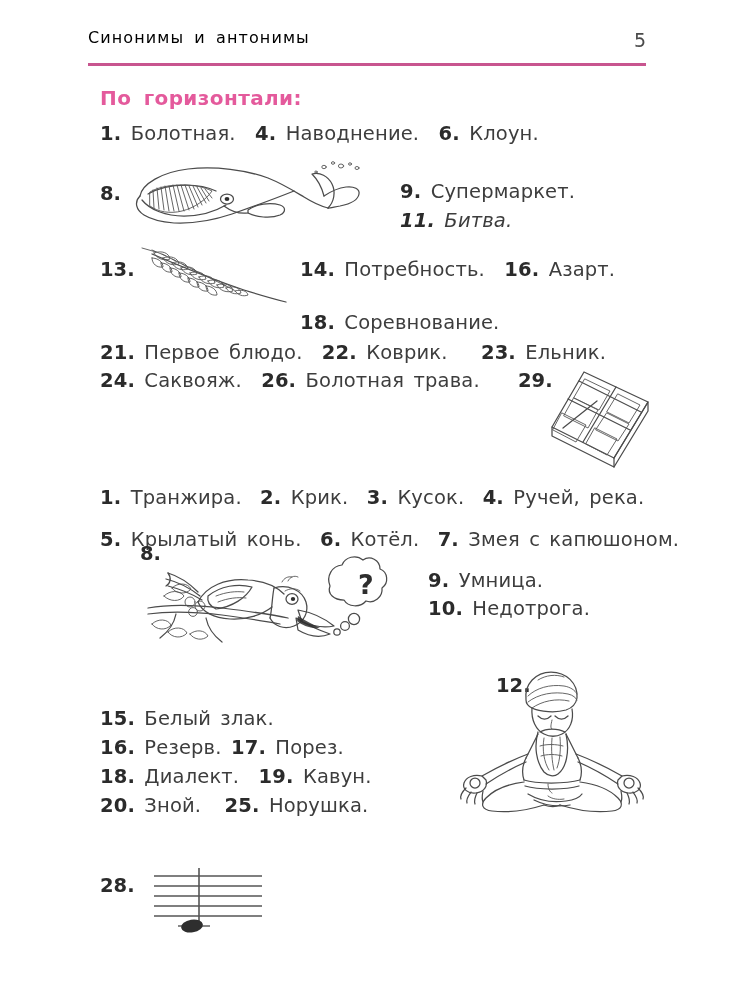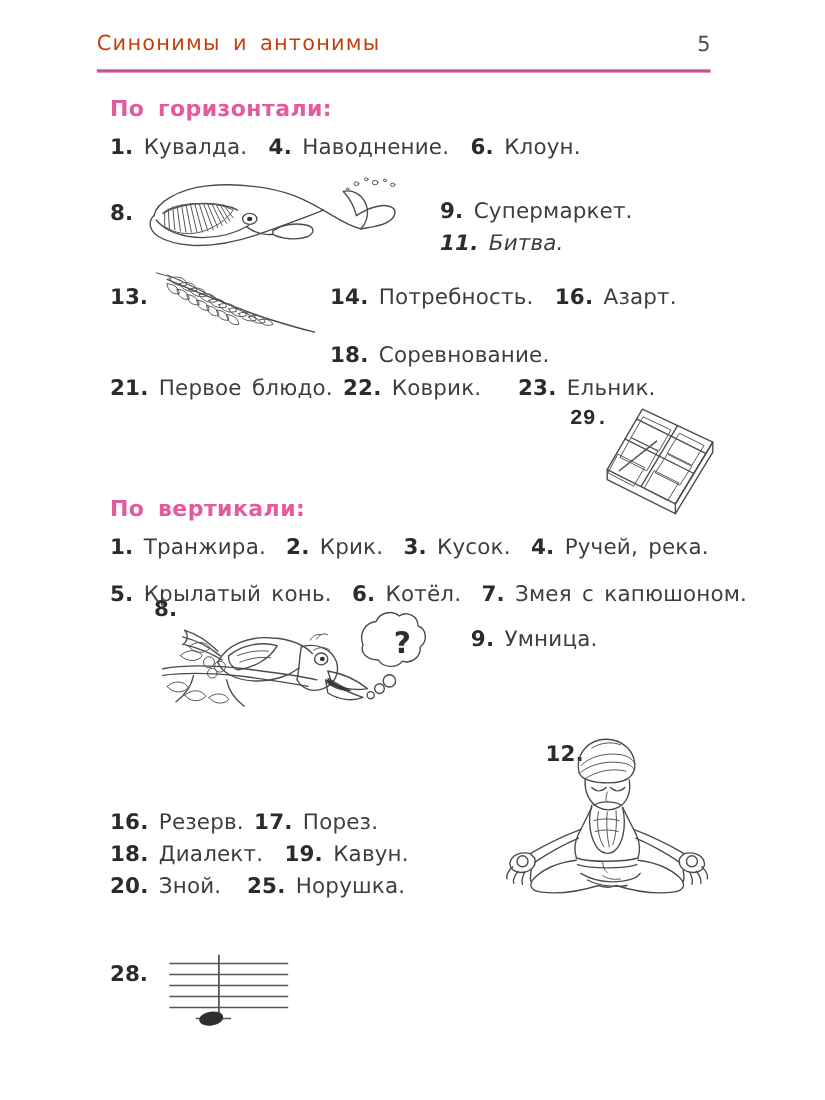--- a/index.html
+++ b/index.html
@@ -34,10 +34,10 @@
     position: absolute;
     left: 0;
     top: 0;
-    font-size: 19px;
+    font-size: 16px;
     letter-spacing: 1.1px;
     word-spacing: 4px;
-    color: #c2410c;
+    color: #000000;
     white-space: nowrap;
   }
   .header-pageno {

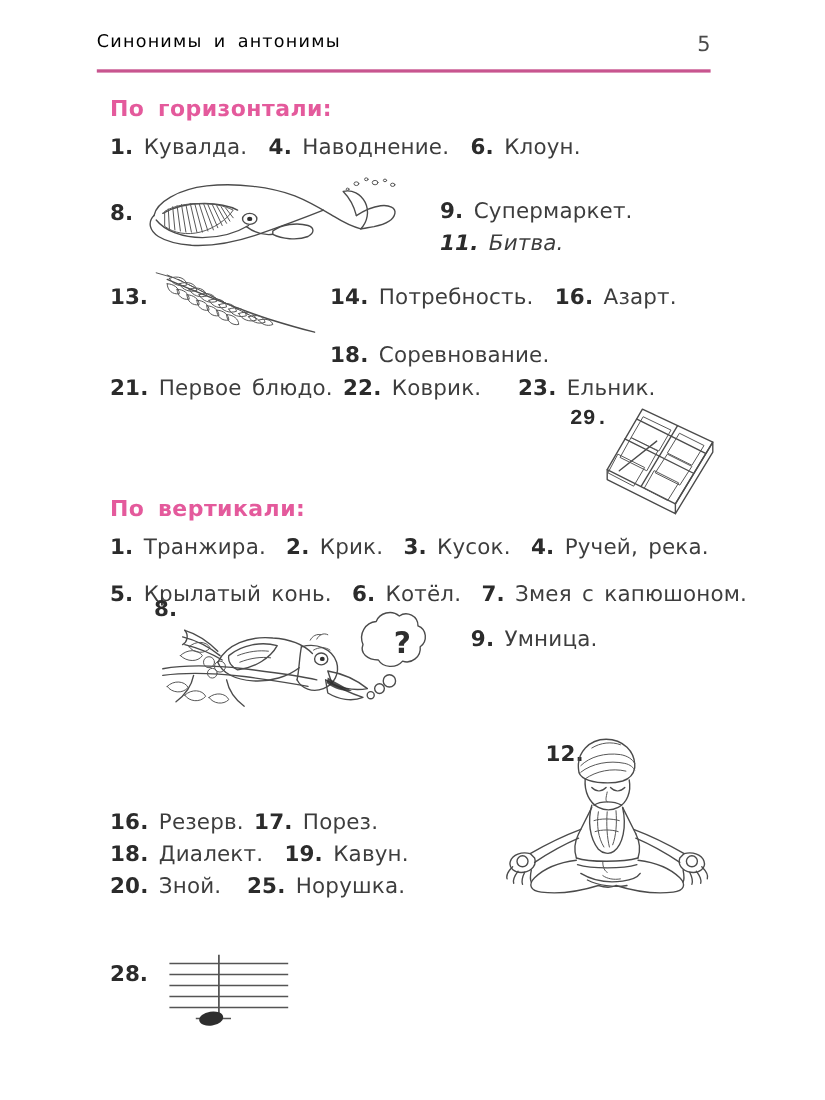--- a/index.html
+++ b/index.html
@@ -134,7 +134,7 @@
 
   <div class="clue-line" style="left:100px; top:122px;">
     <span class="num">1.</span>
-    <span>Кувалда.</span>
+    <span>Болотная.</span>
     <span class="num" style="margin-left:10px;">4.</span>
     <span>Наводнение.</span>
     <span class="num" style="margin-left:10px;">6.</span>

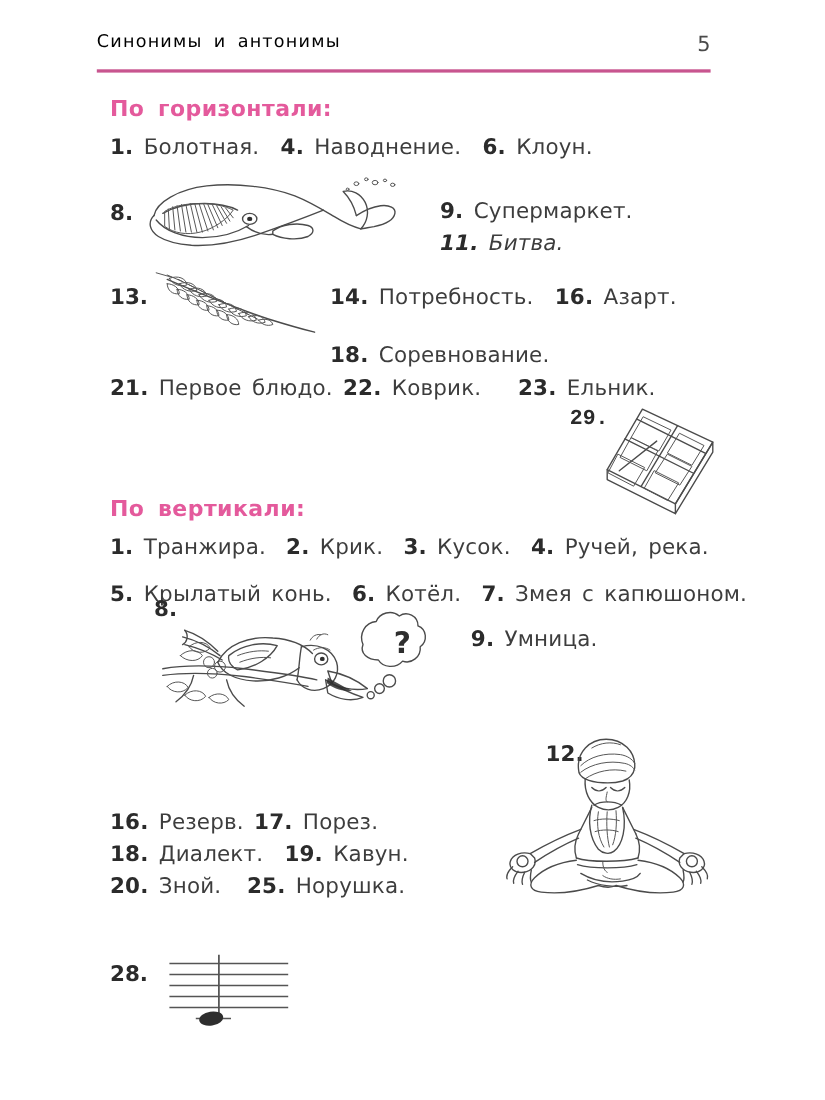--- a/index.html
+++ b/index.html
@@ -256,7 +256,7 @@
   <div class="clue-line" style="left:100px; top:341px;">
     <span class="num">21.</span>
     <span>Первое  блюдо.</span>
-    <span class="num" style="">22.</span>
+    <span class="num" style="margin-left:10px;">22.</span>
     <span>Коврик.</span>
     <span class="num" style="margin-left:24px;">23.</span>
     <span>Ельник.</span>

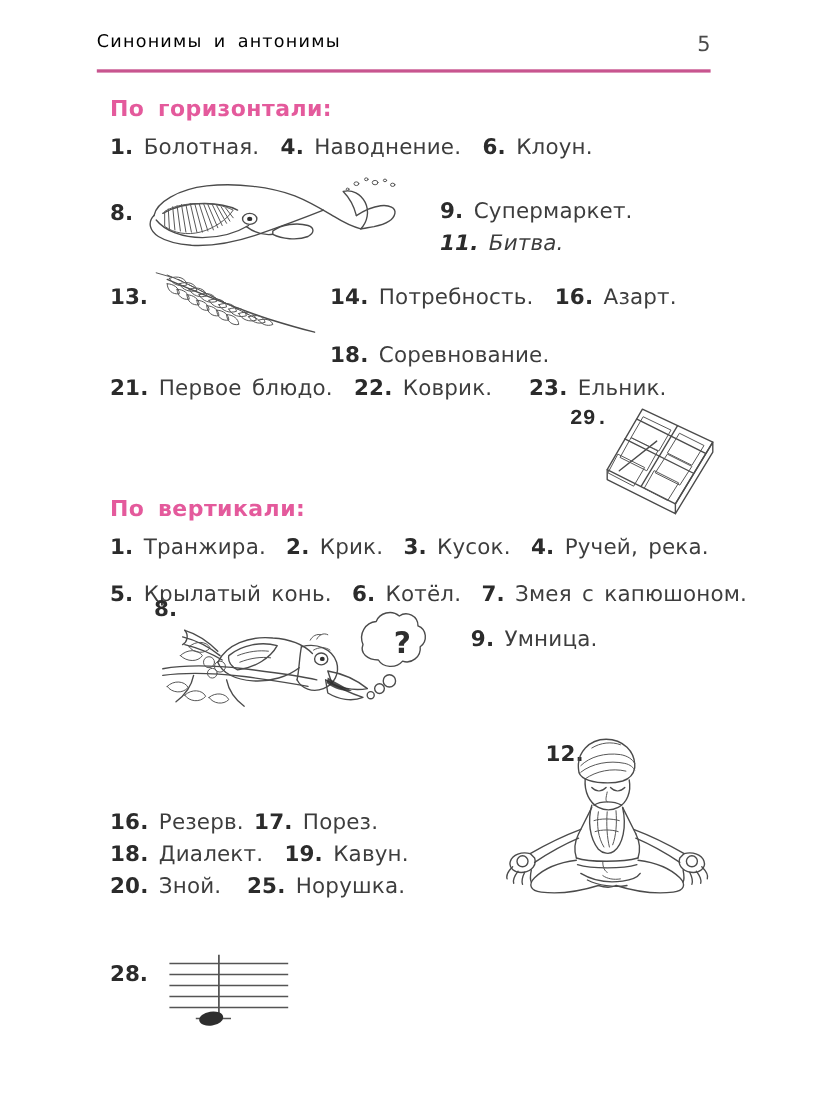--- a/index.html
+++ b/index.html
@@ -262,6 +262,12 @@
     <span>Ельник.</span>
   </div>
 
+  <div class="clue-line" style="left:100px; top:369px;">
+    <span class="num">24.</span>
+    <span>Саквояж.</span>
+    <span class="num" style="margin-left:10px;">26.</span>
+    <span>Болотная  трава.</span>
+  </div>
 
   <div class="num-standalone" style="left:518px; top:369px;font-family:Liberation Mono, monospace;">29.</div>
   <div class="art" style="left:548px; top:366px;">

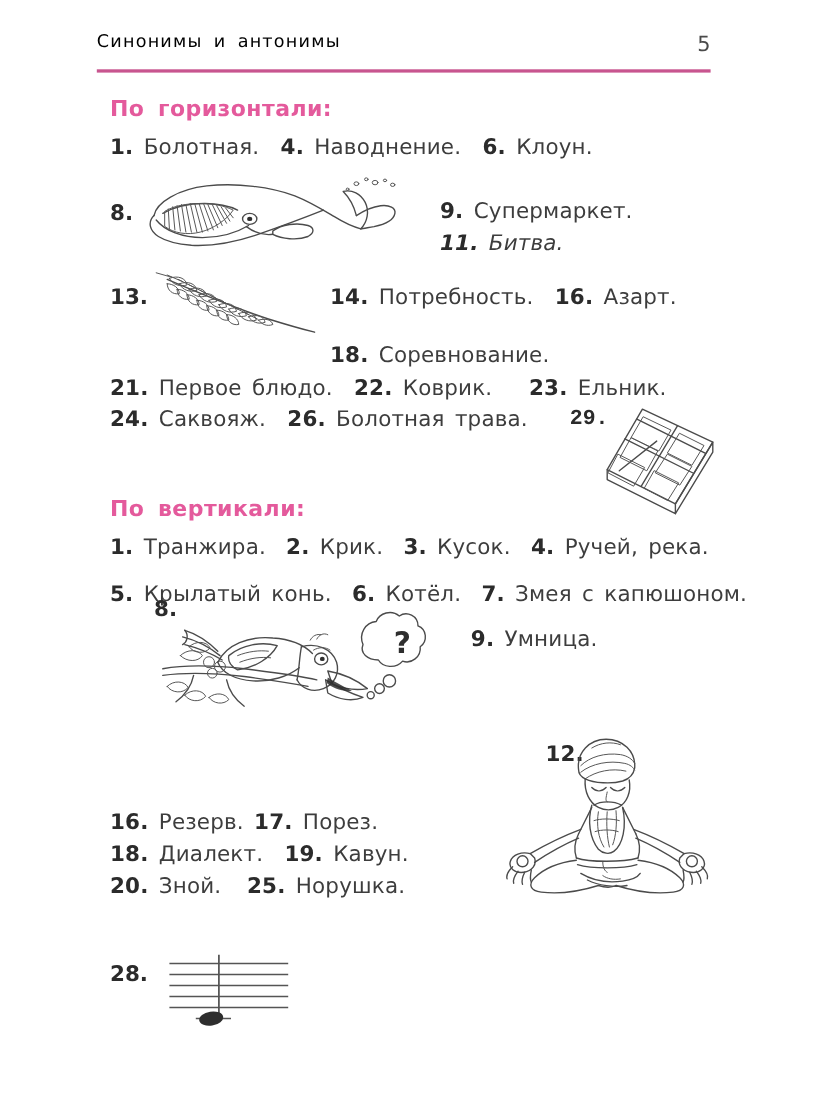--- a/index.html
+++ b/index.html
@@ -269,7 +269,7 @@
     <span>Болотная  трава.</span>
   </div>
 
-  <div class="num-standalone" style="left:518px; top:369px;font-family:Liberation Mono, monospace;">29.</div>
+  <div class="num-standalone" style="left:518px; top:369px;">29.</div>
   <div class="art" style="left:548px; top:366px;">
     <svg width="110" height="105" viewBox="0 0 110 105">
       <g class="ink">

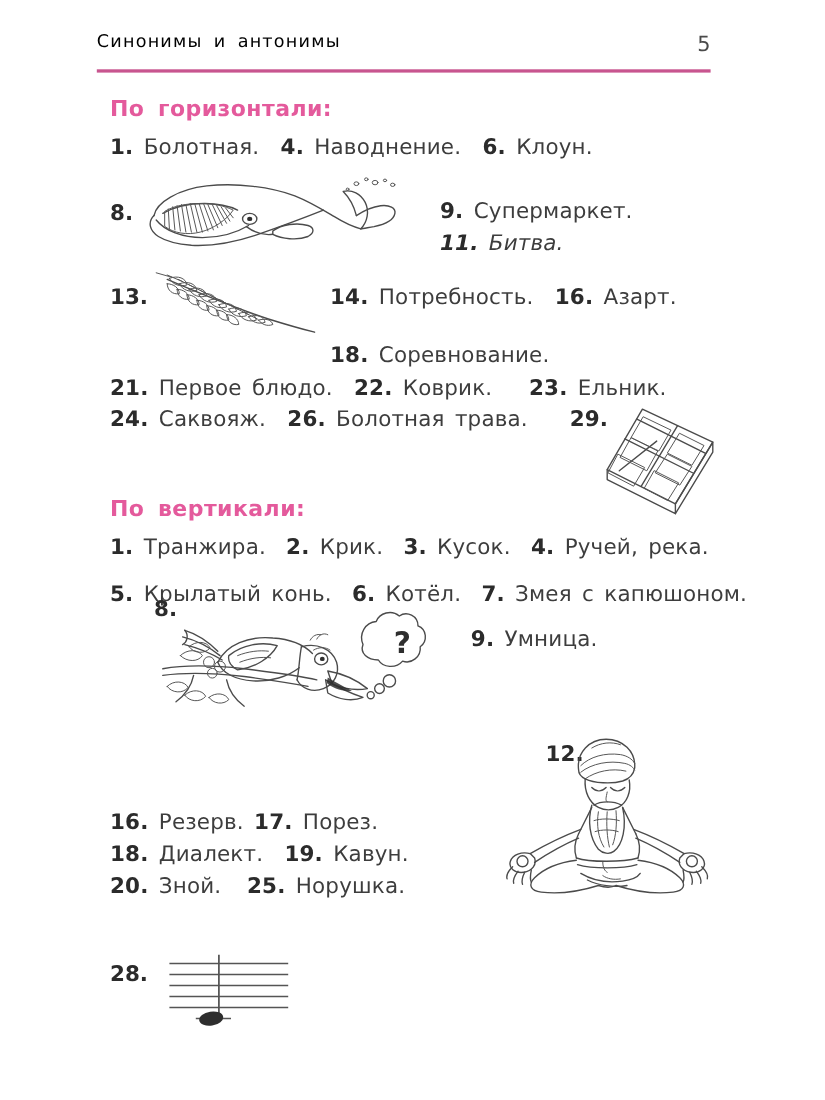--- a/index.html
+++ b/index.html
@@ -294,7 +294,6 @@
     </svg>
   </div>
 
-  <div class="section-head" style="left:100px; top:450px;">По  вертикали:</div>
 
   <div class="clue-line" style="left:100px; top:486px;">
     <span class="num">1.</span>

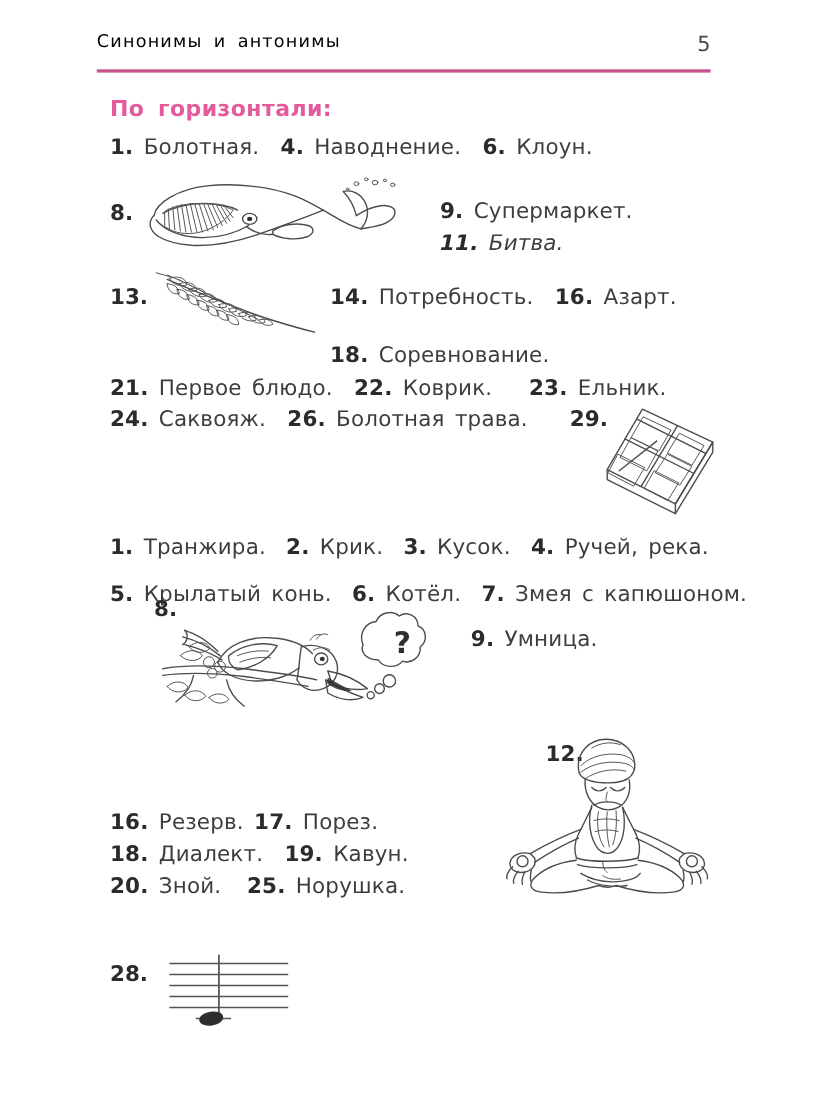--- a/index.html
+++ b/index.html
@@ -384,6 +384,10 @@
     <span class="num">9.</span>
     <span>Умница.</span>
   </div>
+  <div class="clue-line" style="left:428px; top:597px;">
+    <span class="num">10.</span>
+    <span>Недотрога.</span>
+  </div>
 
   <div class="num-standalone" style="left:496px; top:674px;">12.</div>
   <div class="art" style="left:452px; top:666px;">

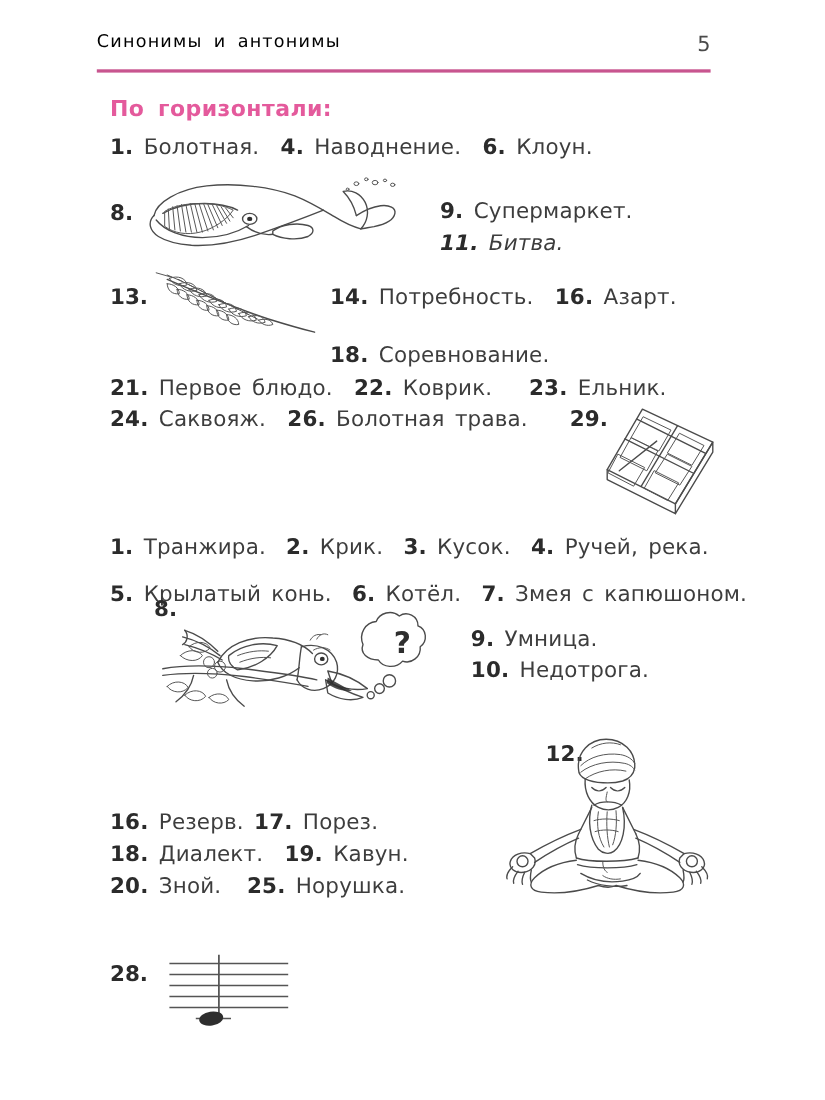--- a/index.html
+++ b/index.html
@@ -463,6 +463,10 @@
     </svg>
   </div>
 
+  <div class="clue-line" style="left:100px; top:707px;">
+    <span class="num">15.</span>
+    <span>Белый  злак.</span>
+  </div>
 
   <div class="clue-line" style="left:100px; top:736px;">
     <span class="num">16.</span>

